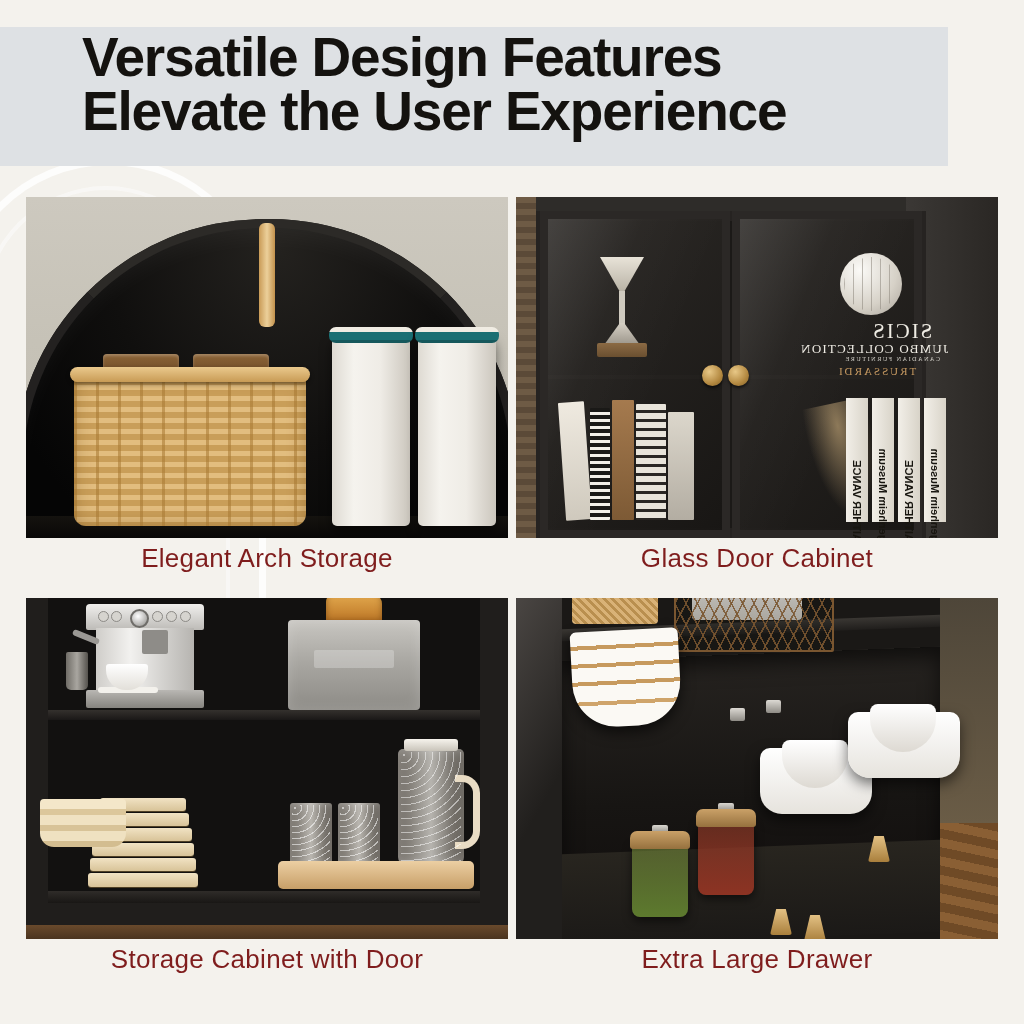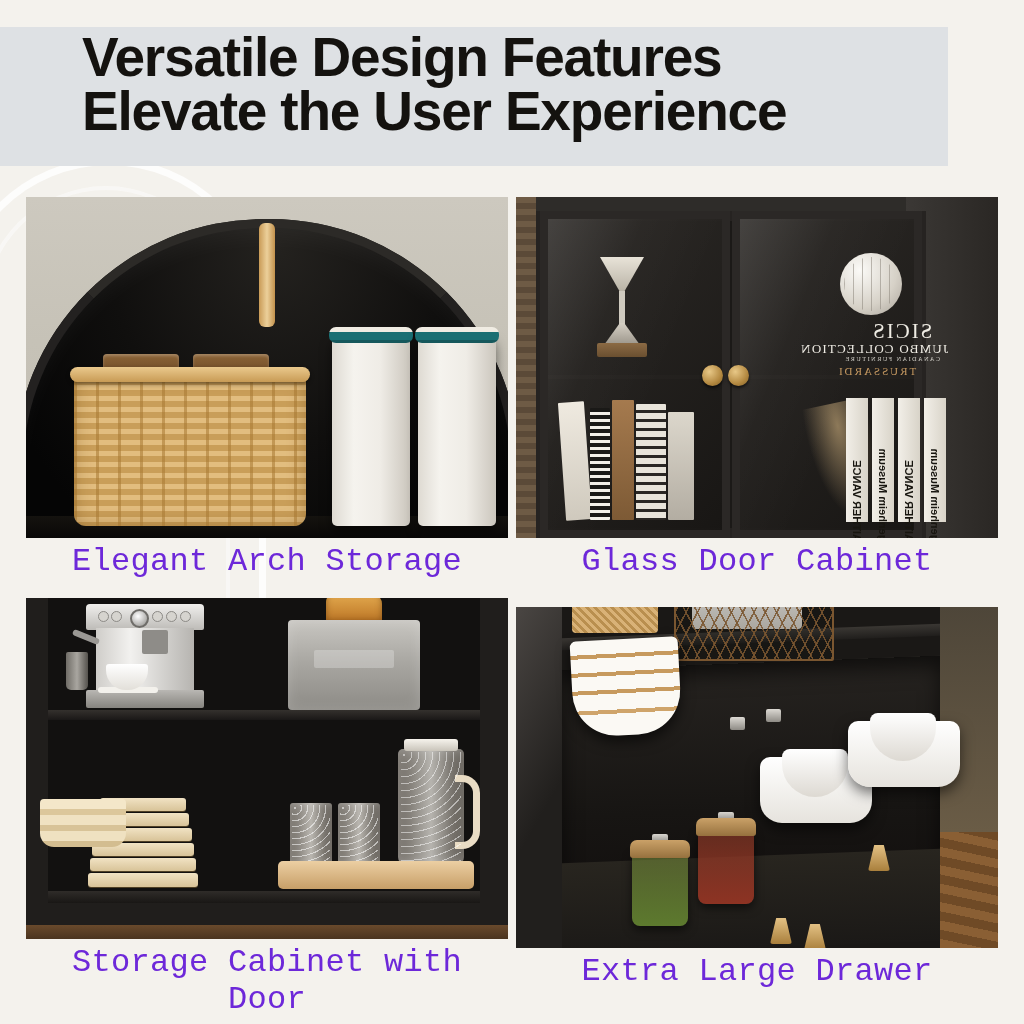--- a/index.html
+++ b/index.html
@@ -49,9 +49,9 @@
   .photo{position:absolute;left:0;top:0;width:100%;height:341px;overflow:hidden;background:#111;}
   .caption{
     position:absolute;left:0;top:346px;width:100%;
-    text-align:center;font-size:32px;letter-spacing:.3px;
-    color:#6d28d9;font-weight:400;
-    font-family:Liberation Mono, monospace;
+    text-align:center;font-size:26px;letter-spacing:.3px;
+    color:#7f1d1d;font-weight:400;
+    font-family:Liberation Sans, sans-serif;
   }
 
   

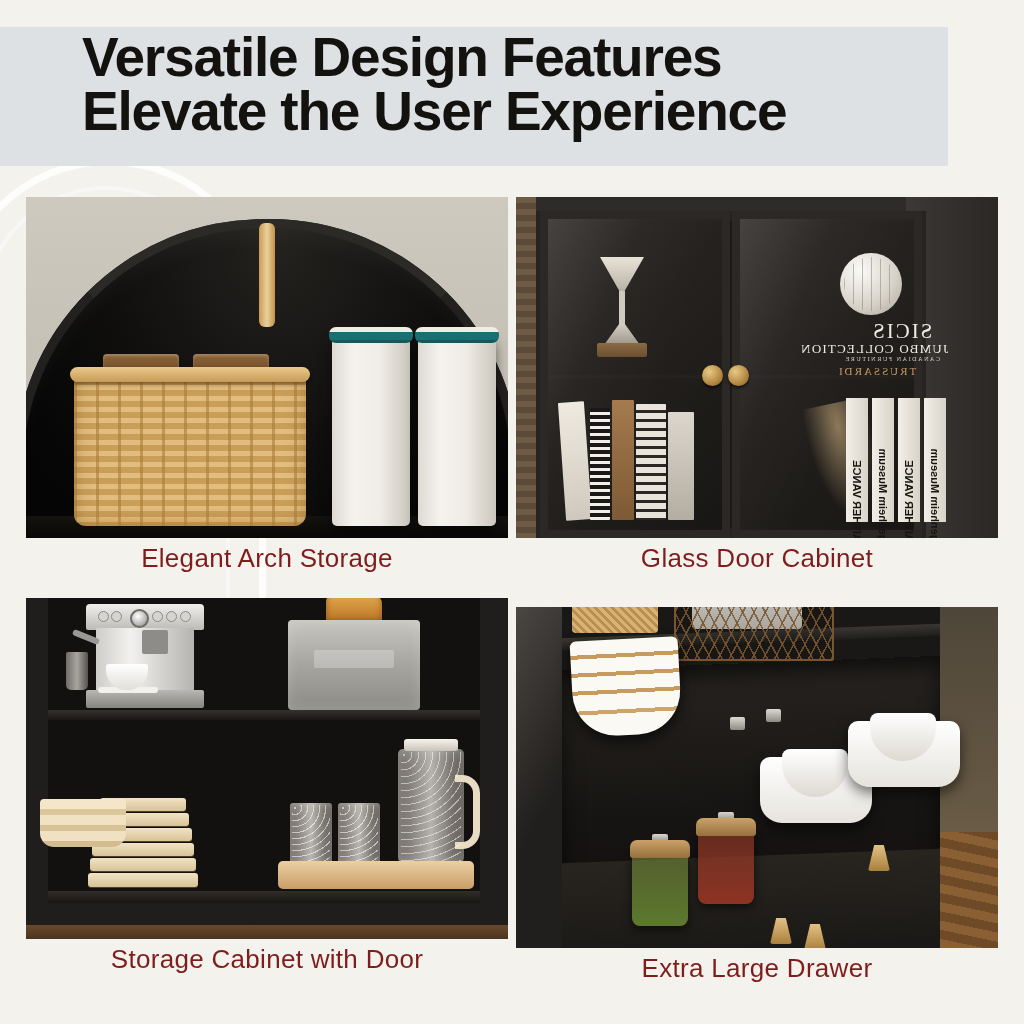--- a/index.html
+++ b/index.html
@@ -44,7 +44,7 @@
   .card.c1{left:0;  top:0;   width:482px;height:341px;}
   .card.c2{left:490px;top:0; width:482px;height:341px;}
   .card.c3{left:0;  top:401px;width:482px;height:341px;}
-  .card.c4{left:490px;top:410px;width:482px;height:400px;}
+  .card.c4{left:490px;top:401px;width:482px;height:400px;}
 
   .photo{position:absolute;left:0;top:0;width:100%;height:341px;overflow:hidden;background:#111;}
   .caption{

